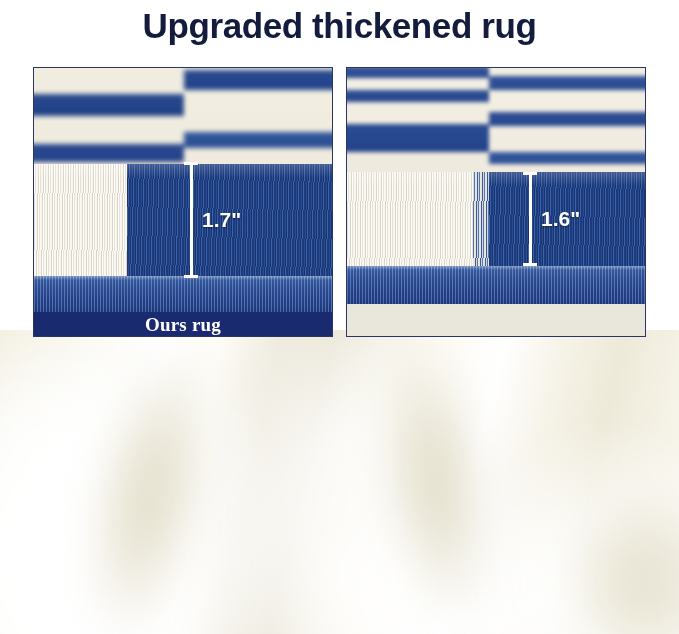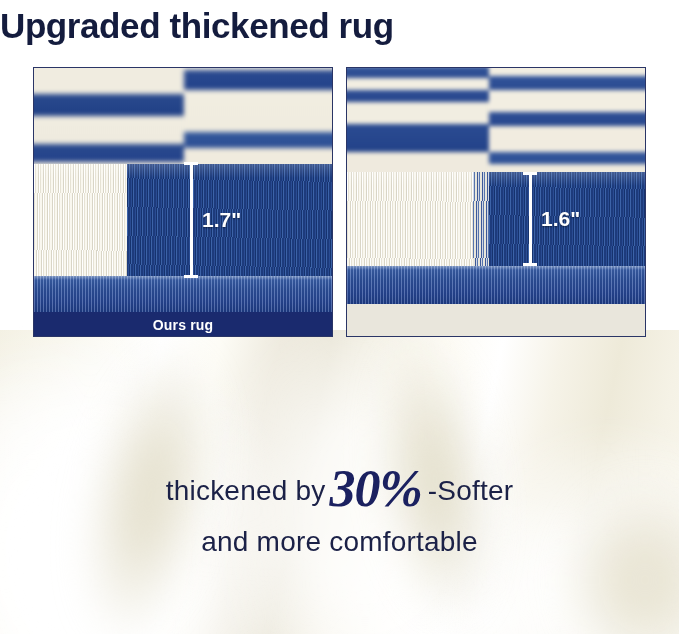--- a/index.html
+++ b/index.html
@@ -111,7 +111,7 @@
     left: 0;
     top: 2px;
     width: 679px;
-    text-align: left;
+    text-align: center;
     font-size: 35px;
     font-weight: bold;
     letter-spacing: -0.4px;

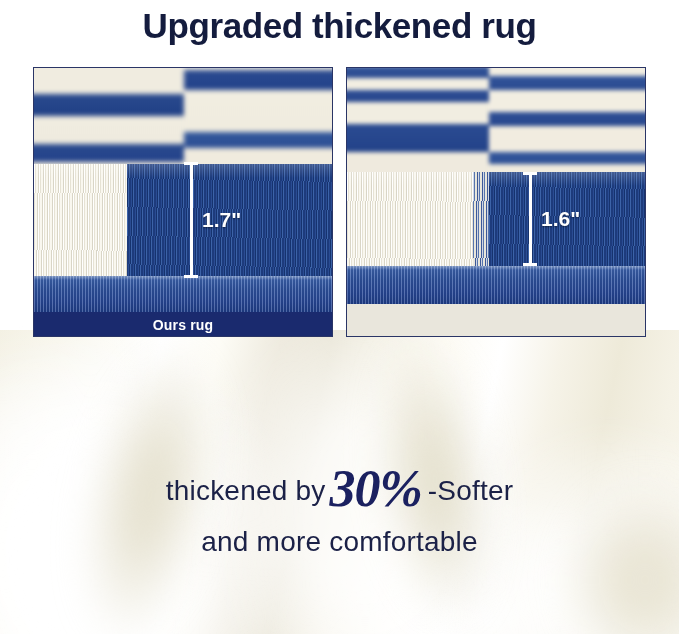--- a/index.html
+++ b/index.html
@@ -310,10 +310,11 @@
   .panel-others .label-bar { top: 236px; height: 34px; }
   .label-text {
     color: #ffffff;
-    font-size: 14px;
+    font-size: 19px;
     font-weight: bold;
     letter-spacing: 0.2px;
     white-space: nowrap;
+    font-family: Liberation Serif, serif;
   }
 
   

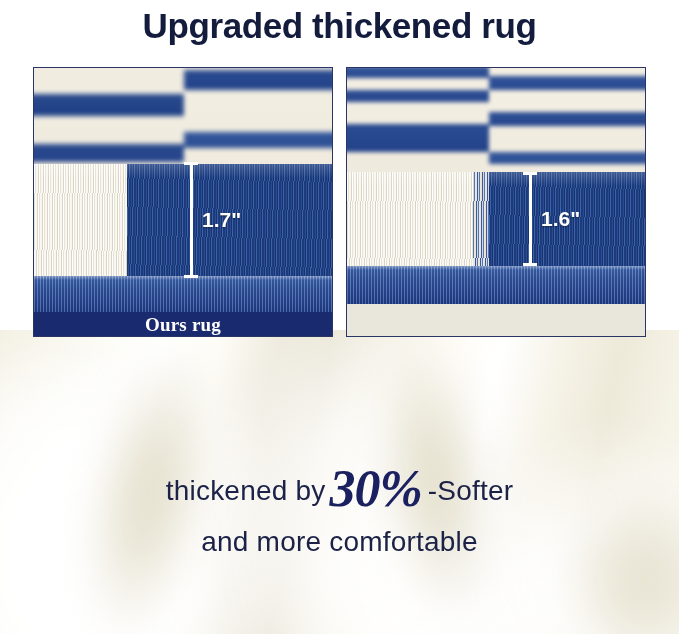--- a/index.html
+++ b/index.html
@@ -469,12 +469,6 @@
     </div>
   </div>
 
-  <div class="caption">
-    <span class="caption-line1">
-      <span>thickened by</span><span class="caption-pct">30%</span><span>-Softer</span>
-    </span>
-    <span class="caption-line2">and more comfortable</span>
-  </div>
 
 </div>
 

